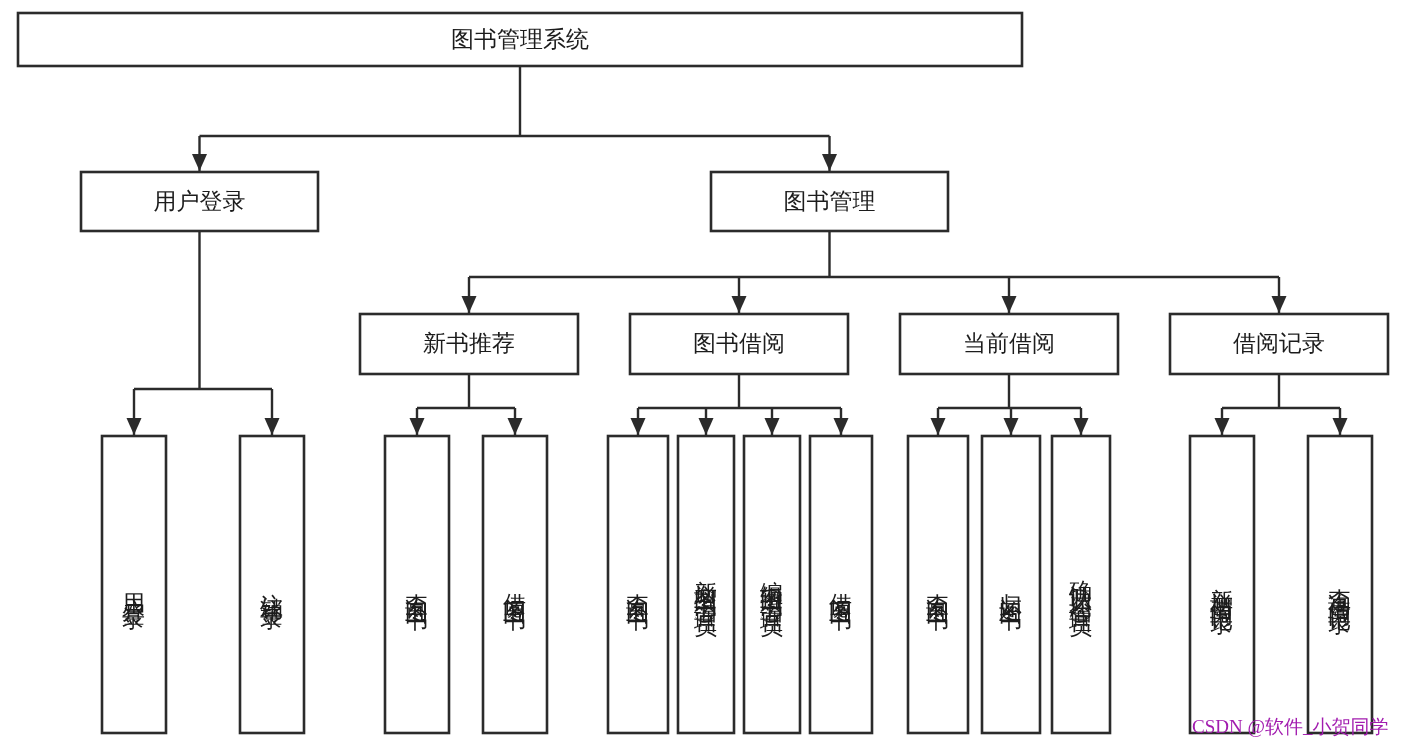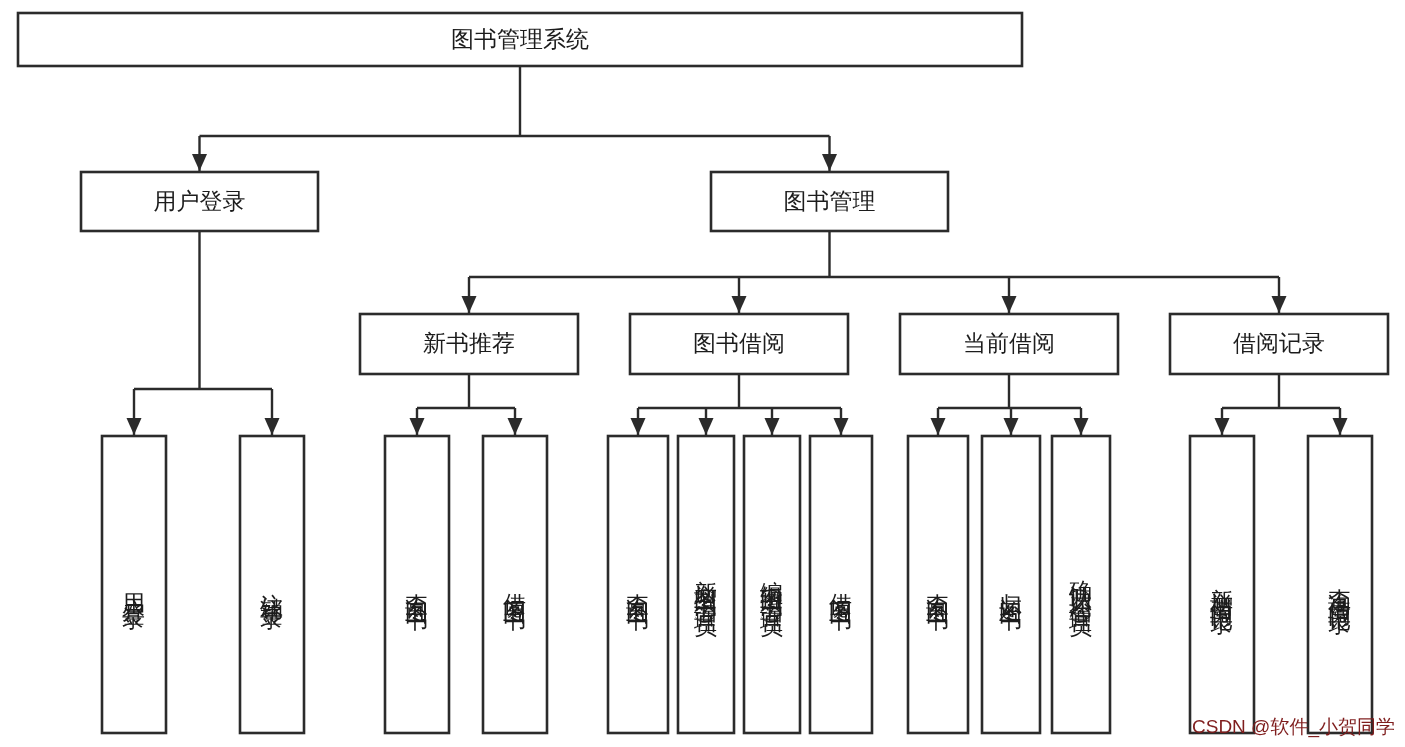--- a/index.html
+++ b/index.html
@@ -74,9 +74,9 @@
   }
   .watermark {
     position: absolute;
-    font-family: Liberation Sans, sans-serif;
+    font-family: Liberation Serif, serif;
     font-size: 19px;
-    color: #7f1d1d;
+    color: #a21caf;
     white-space: nowrap;
     user-select: none;
   }

